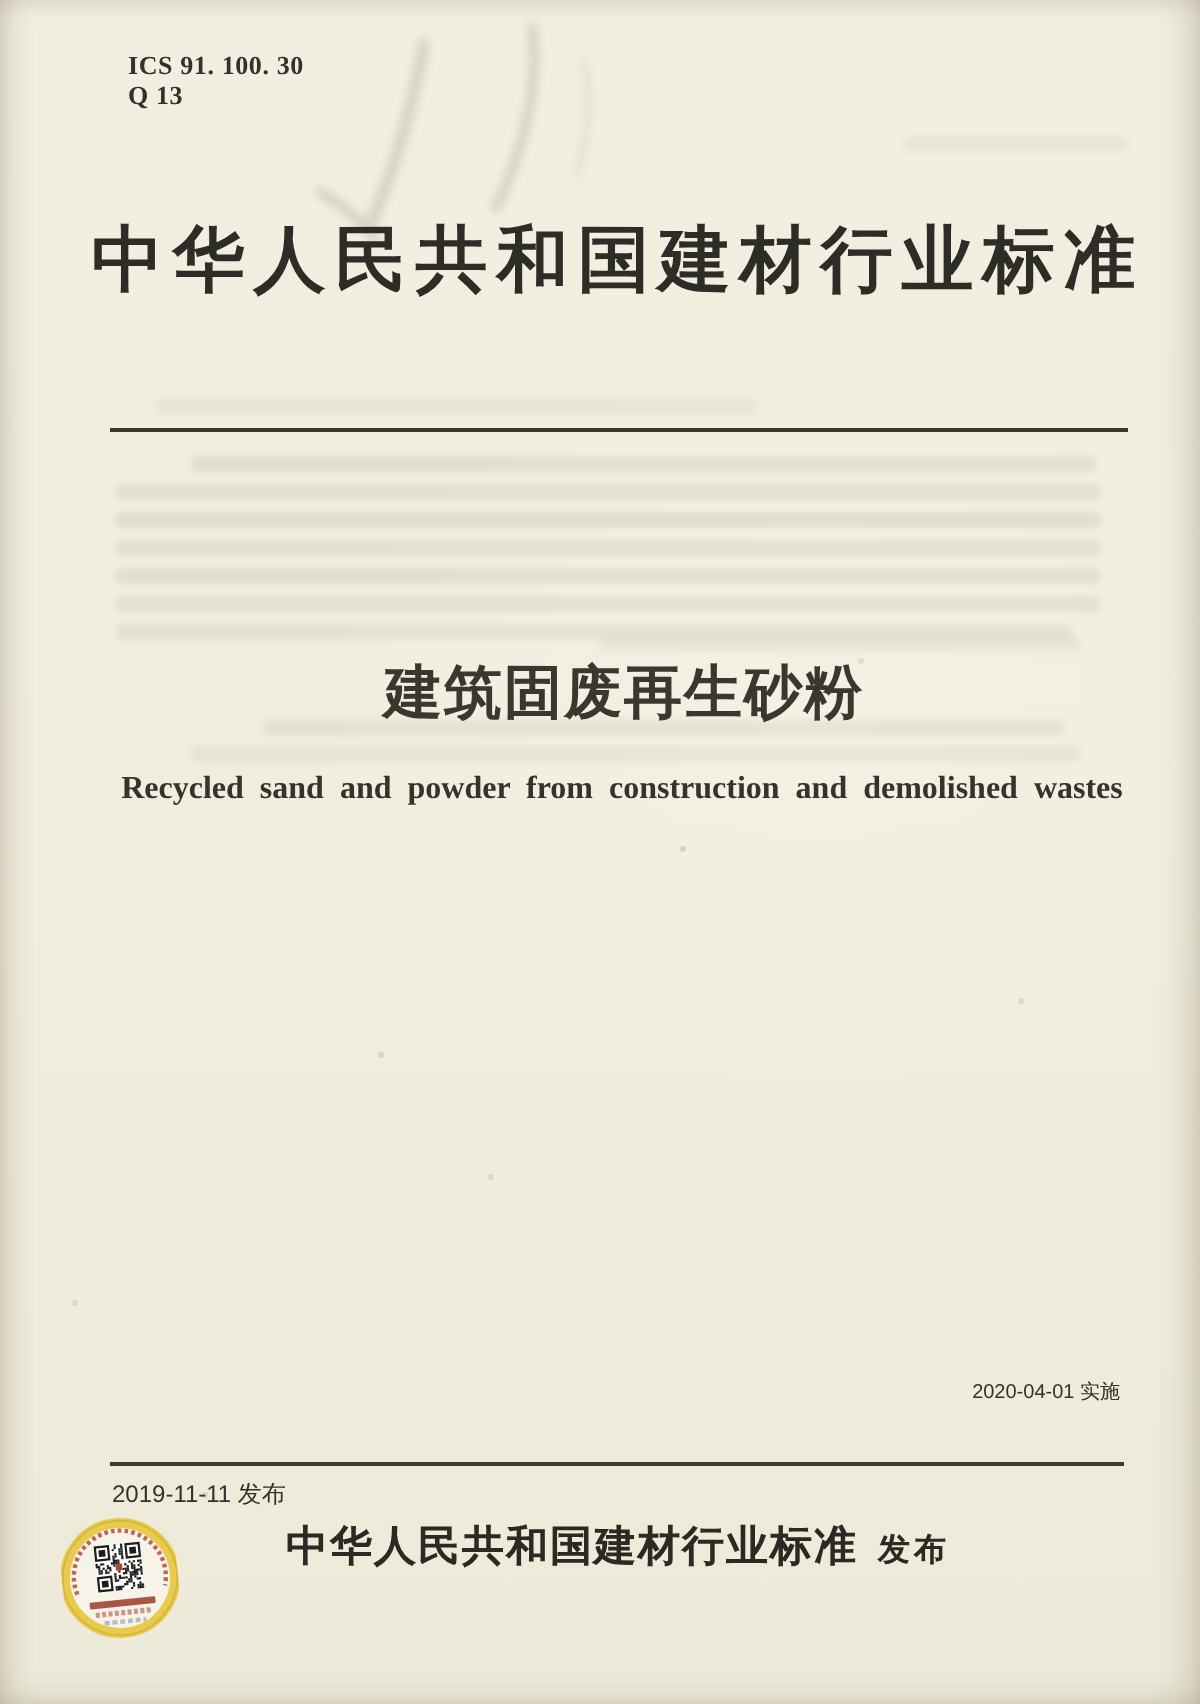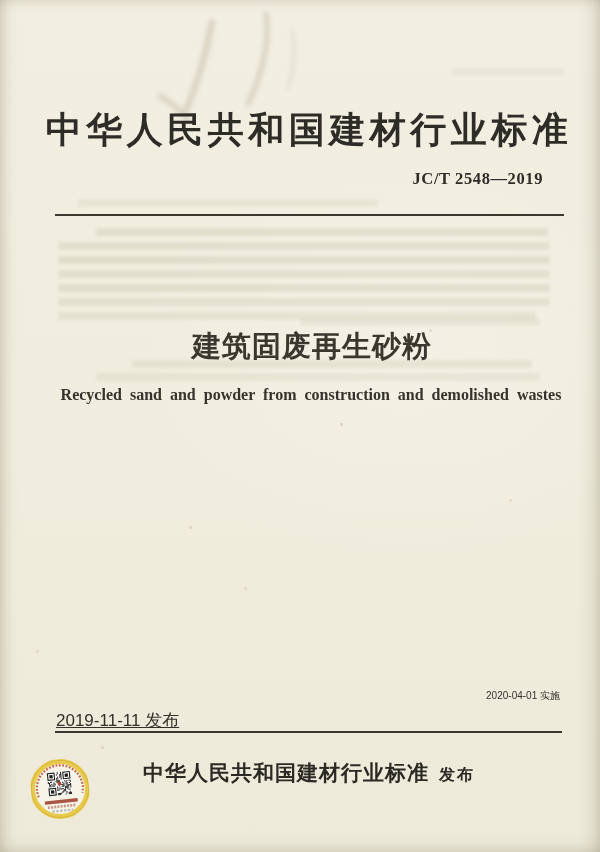--- a/index.html
+++ b/index.html
@@ -78,6 +78,10 @@
   <div class="specks"></div>
 
   <div class="layer-text">
+    <div class="ics">
+      <div>ICS 91. 100. 30</div>
+      <div>Q 13</div>
+    </div>
 
 
     <div class="std-title">中华人民共和国建材行业标准</div>

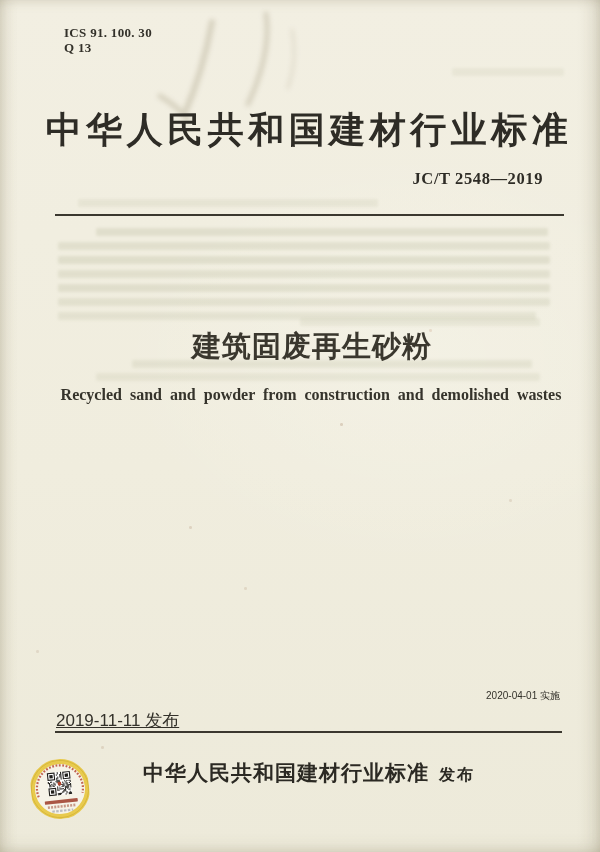--- a/index.html
+++ b/index.html
@@ -86,7 +86,6 @@
 
     <div class="std-title">中华人民共和国建材行业标准</div>
 
-    <div class="std-code">JC/T 2548—2019</div>
 
     <div class="rule rule-top"></div>
 

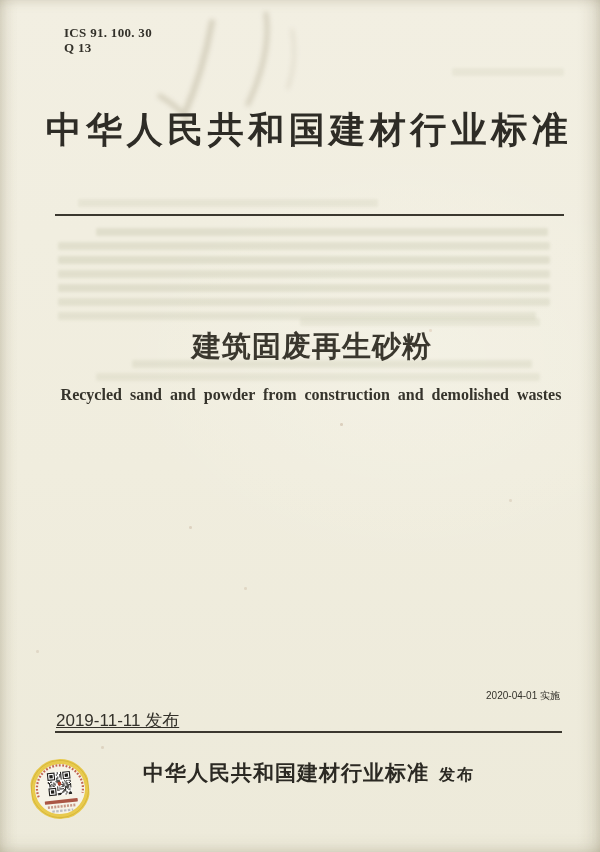--- a/index.html
+++ b/index.html
@@ -36,7 +36,7 @@
   .rule-bottom{left:55px;top:731px;width:507px;}
   .doc-title{position:absolute;left:0;right:-24px;top:327px;text-align:center;font-size:29px;font-weight:bold;letter-spacing:1px;color:#3a372e;white-space:nowrap;}
   .doc-subtitle{position:absolute;left:0;right:-22px;top:386px;text-align:center;font-size:16px;font-weight:bold;word-spacing:4px;color:#35332b;white-space:nowrap;}
-  .date-issue{position:absolute;left:56px;top:709px;font-size:17px;color:#33312a;font-family:"Liberation Sans","DejaVu Sans",sans-serif;text-decoration:underline;}
+  .date-issue{position:absolute;left:56px;top:739px;font-size:12px;color:#33312a;font-family:"Liberation Sans","DejaVu Sans",sans-serif;}
   .date-impl{position:absolute;right:40px;top:689px;font-size:10px;color:#33312a;font-family:"Liberation Sans","DejaVu Sans",sans-serif;}
   .publisher{position:absolute;left:0;right:-18px;top:759px;text-align:center;color:#2b2923;white-space:nowrap;}
   .publisher .pub-name{font-size:21px;font-weight:bold;letter-spacing:1px;}

